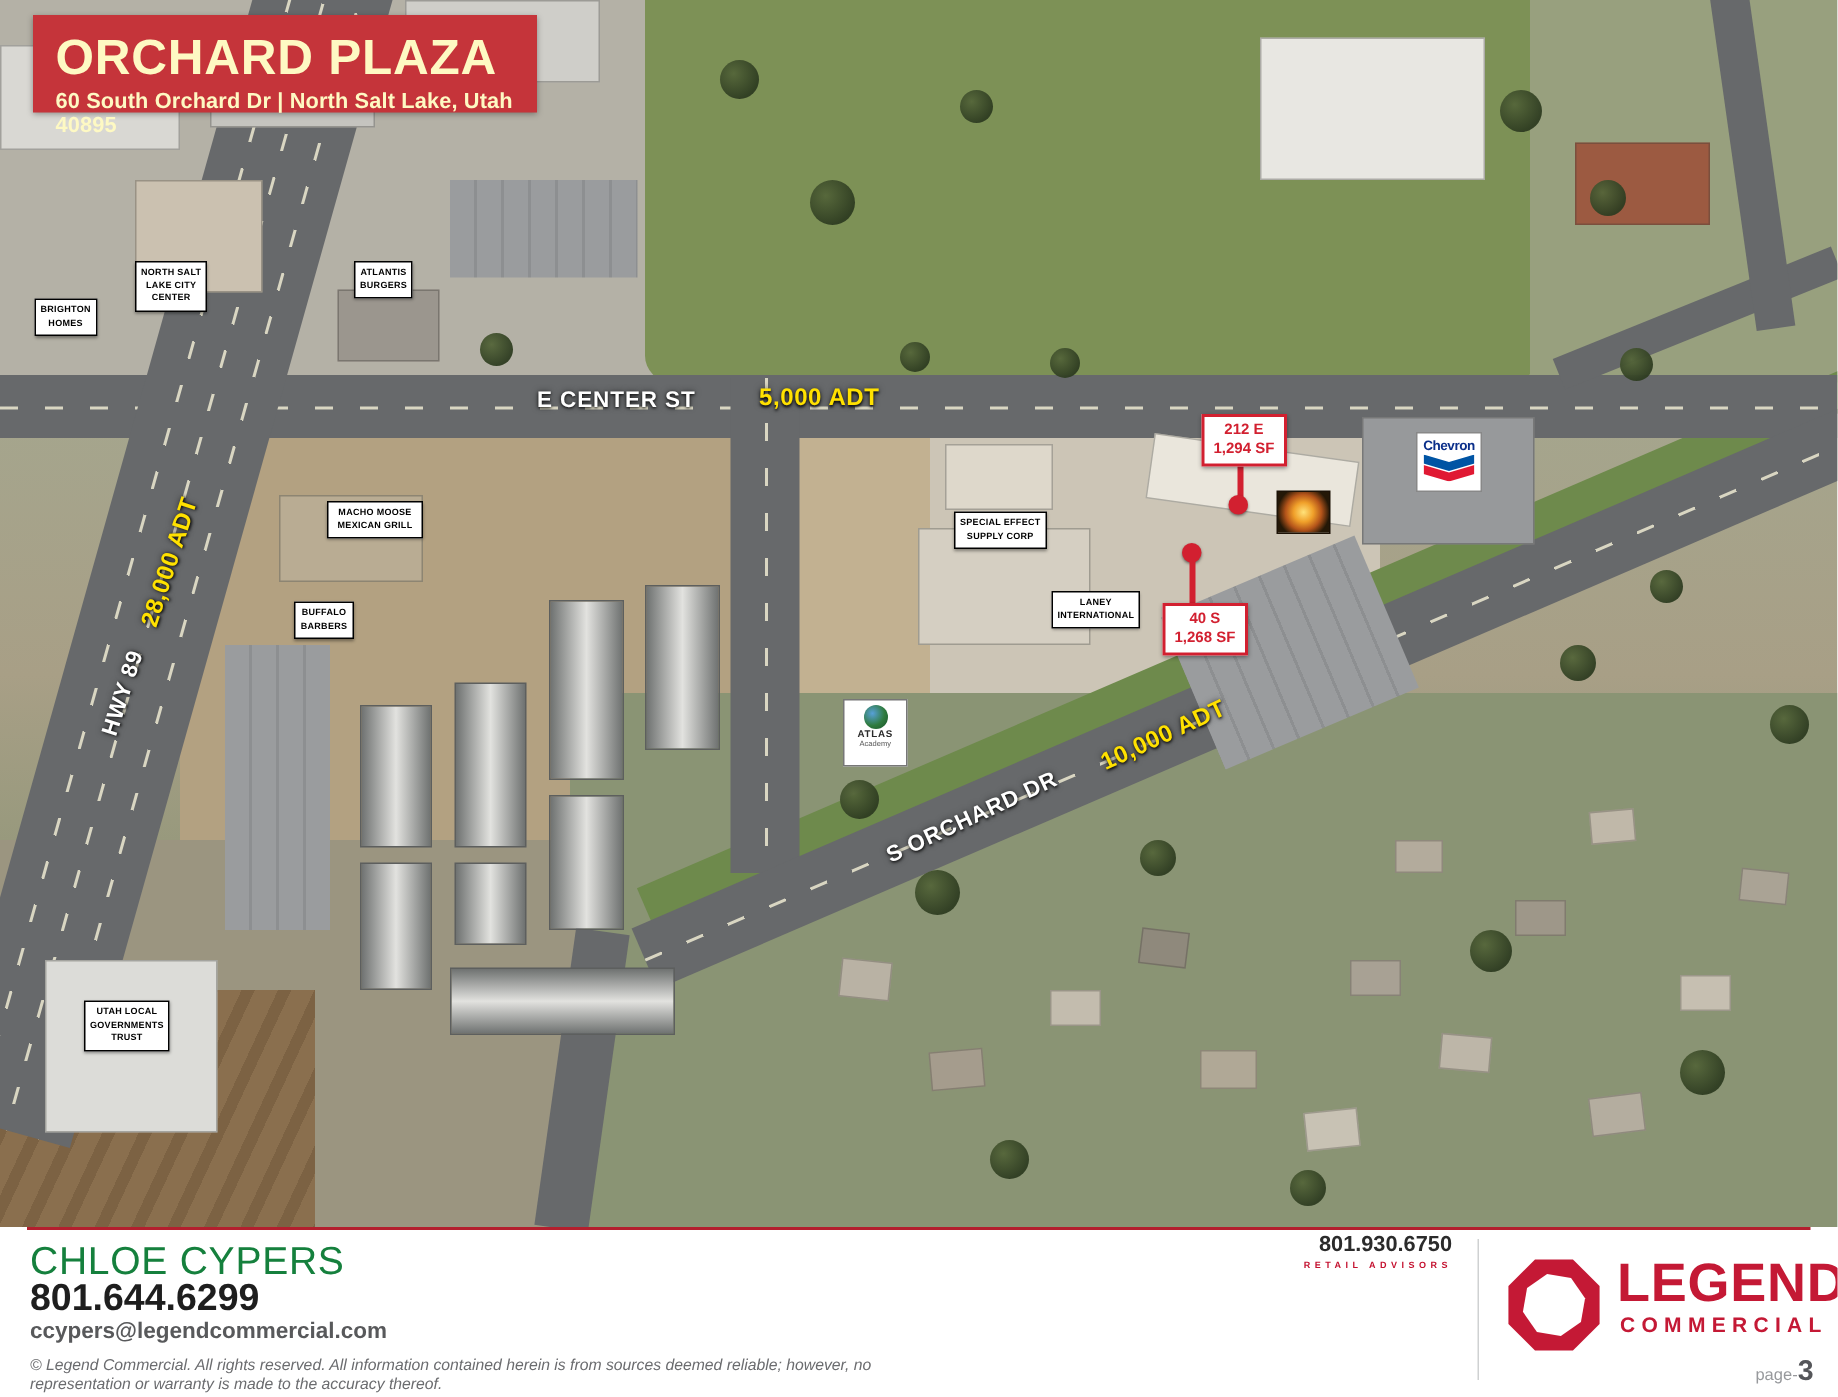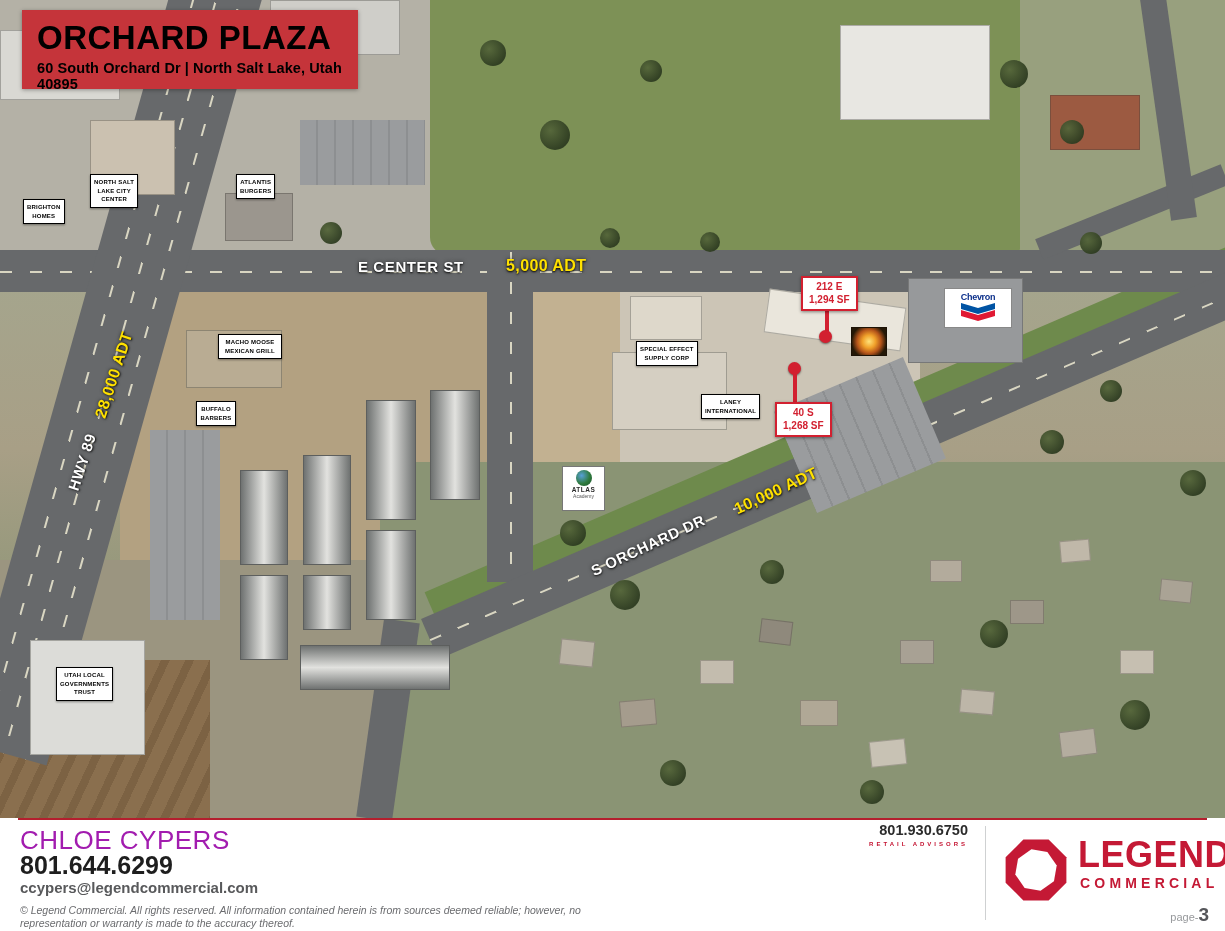--- a/index.html
+++ b/index.html
@@ -43,8 +43,8 @@
         box-shadow:0 1px 2px rgba(0,0,0,.5); }
 
   
-  .header-box { position:absolute; left:22px; top:10px; width:336px; height:79px; background:#c5343a;
-        z-index:40; color:#000000; padding:11px 12px 0 15px; box-shadow:0 1px 4px rgba(0,0,0,.35); }
+  .header-box { position:absolute; left:22px; top:10px; width:336px; height:65px; background:#c5343a;
+        z-index:40; color:#fef9c3; padding:11px 12px 0 15px; box-shadow:0 1px 4px rgba(0,0,0,.35); }
   .header-title { font-size:33px; font-weight:800; letter-spacing:.5px; line-height:1.05; }
   .header-sub { font-size:14.5px; font-weight:600; margin-top:4px; letter-spacing:.1px; }
 

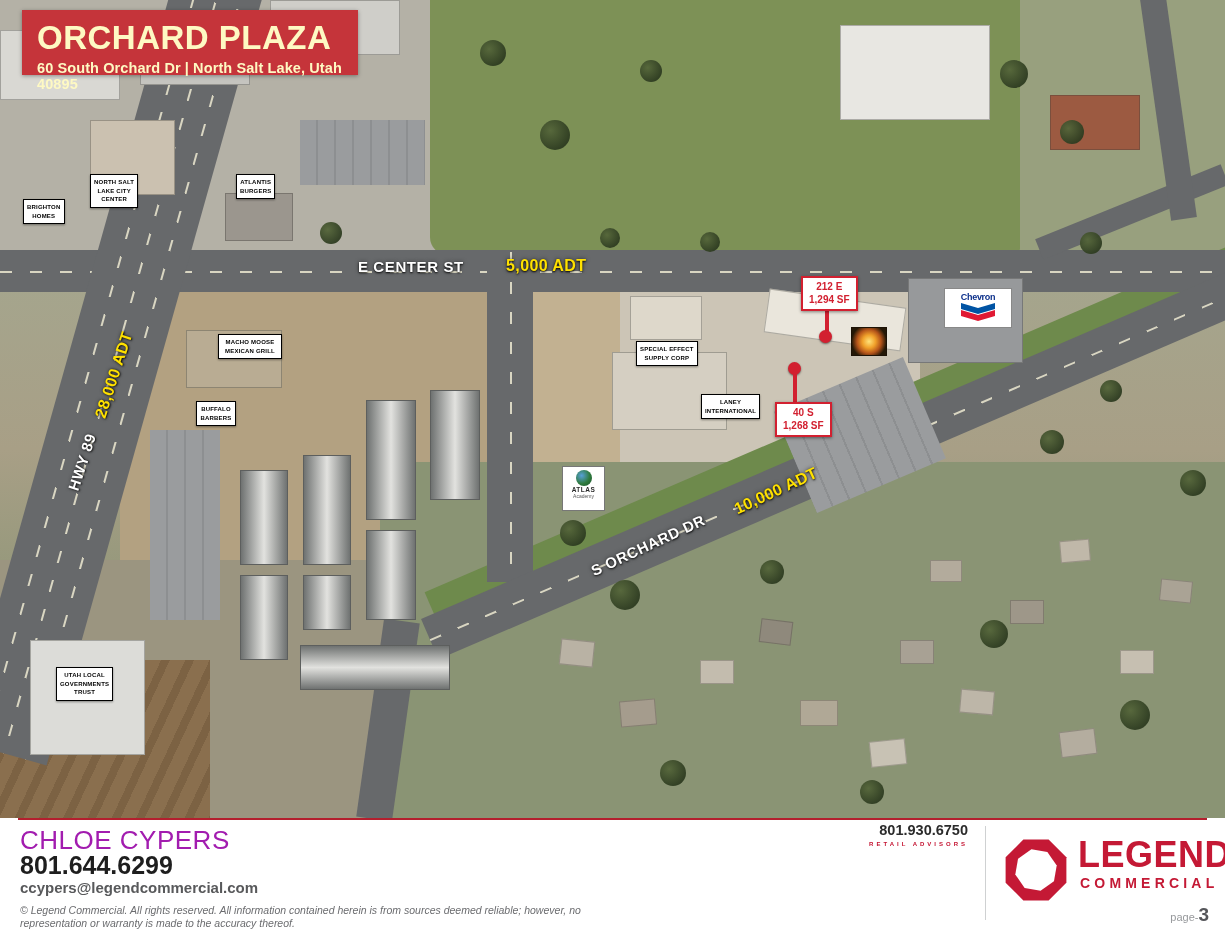--- a/index.html
+++ b/index.html
@@ -49,7 +49,7 @@
   .header-sub { font-size:14.5px; font-weight:600; margin-top:4px; letter-spacing:.1px; }
 
   
-  .chevron-sign { position:absolute; left:944px; top:288px; width:68px; height:40px; background:#fff;
+  .chevron-sign { position:absolute; left:944px; top:288px; width:44px; height:40px; background:#fff;
         border:1px solid #888; z-index:28; text-align:center; padding-top:3px; }
   .chevron-word { color:#0b2f8a; font-size:9px; font-weight:bold; letter-spacing:-.3px; }
   .chev { width:34px; height:11px; margin:1px auto 0;

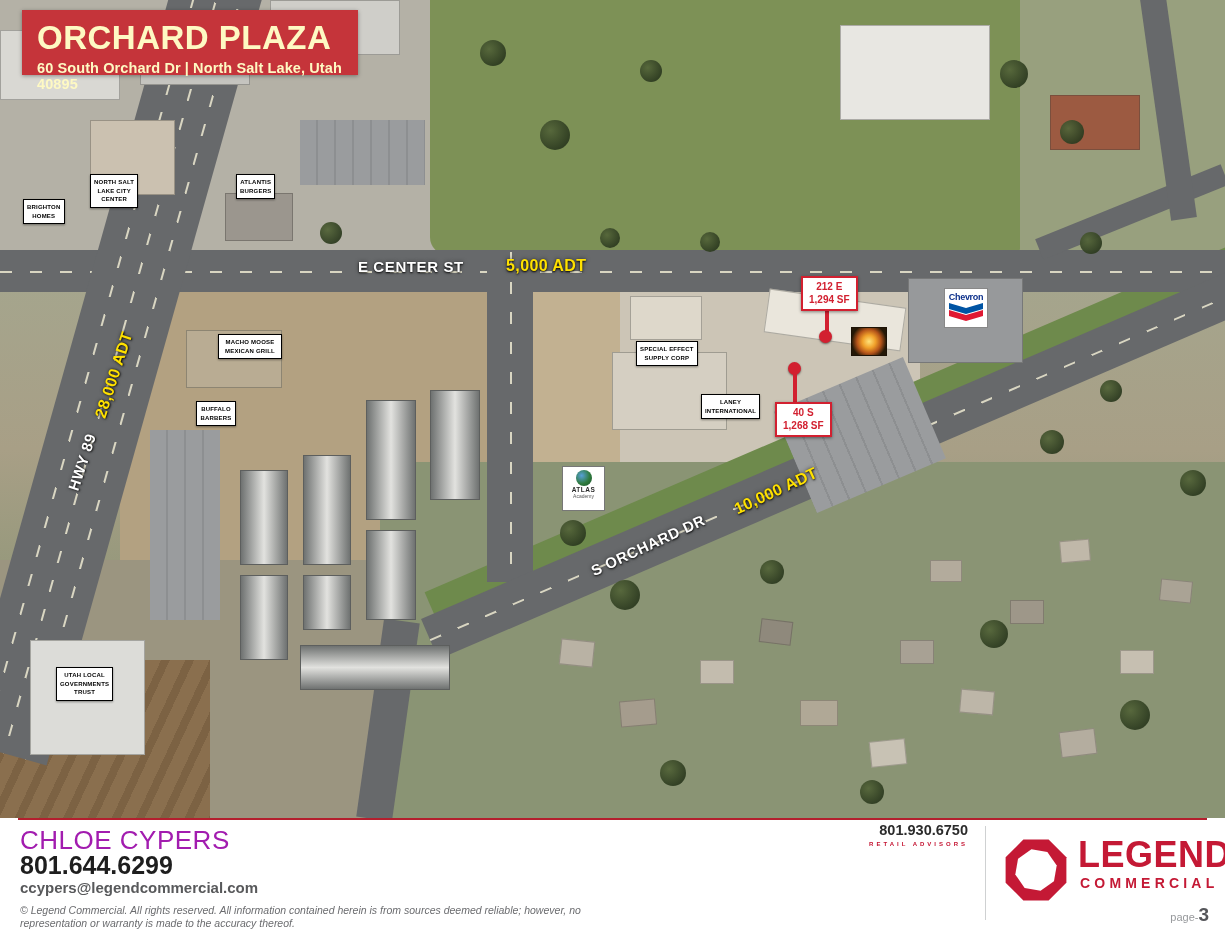--- a/index.html
+++ b/index.html
@@ -67,7 +67,7 @@
   
   .footer { position:absolute; left:0; top:818px; width:1225px; height:113px; background:#fff; }
   .footer-line { position:absolute; left:18px; right:18px; top:0; height:2px; background:#b41f2e; }
-  .agent-name { position:absolute; left:20px; top:7px; font-size:26px; color:#a21caf; letter-spacing:.5px; }
+  .agent-name { position:absolute; left:20px; top:7px; font-size:26px; color:#15803d; letter-spacing:.5px; }
   .agent-phone { position:absolute; left:20px; top:33px; font-size:25px; font-weight:800; color:#1e1e1e; }
   .agent-email { position:absolute; left:20px; top:61px; font-size:15px; font-weight:bold; color:#58595b; }
   .disclaimer { position:absolute; left:20px; top:86px; width:615px; font-size:10.5px; font-style:italic;

